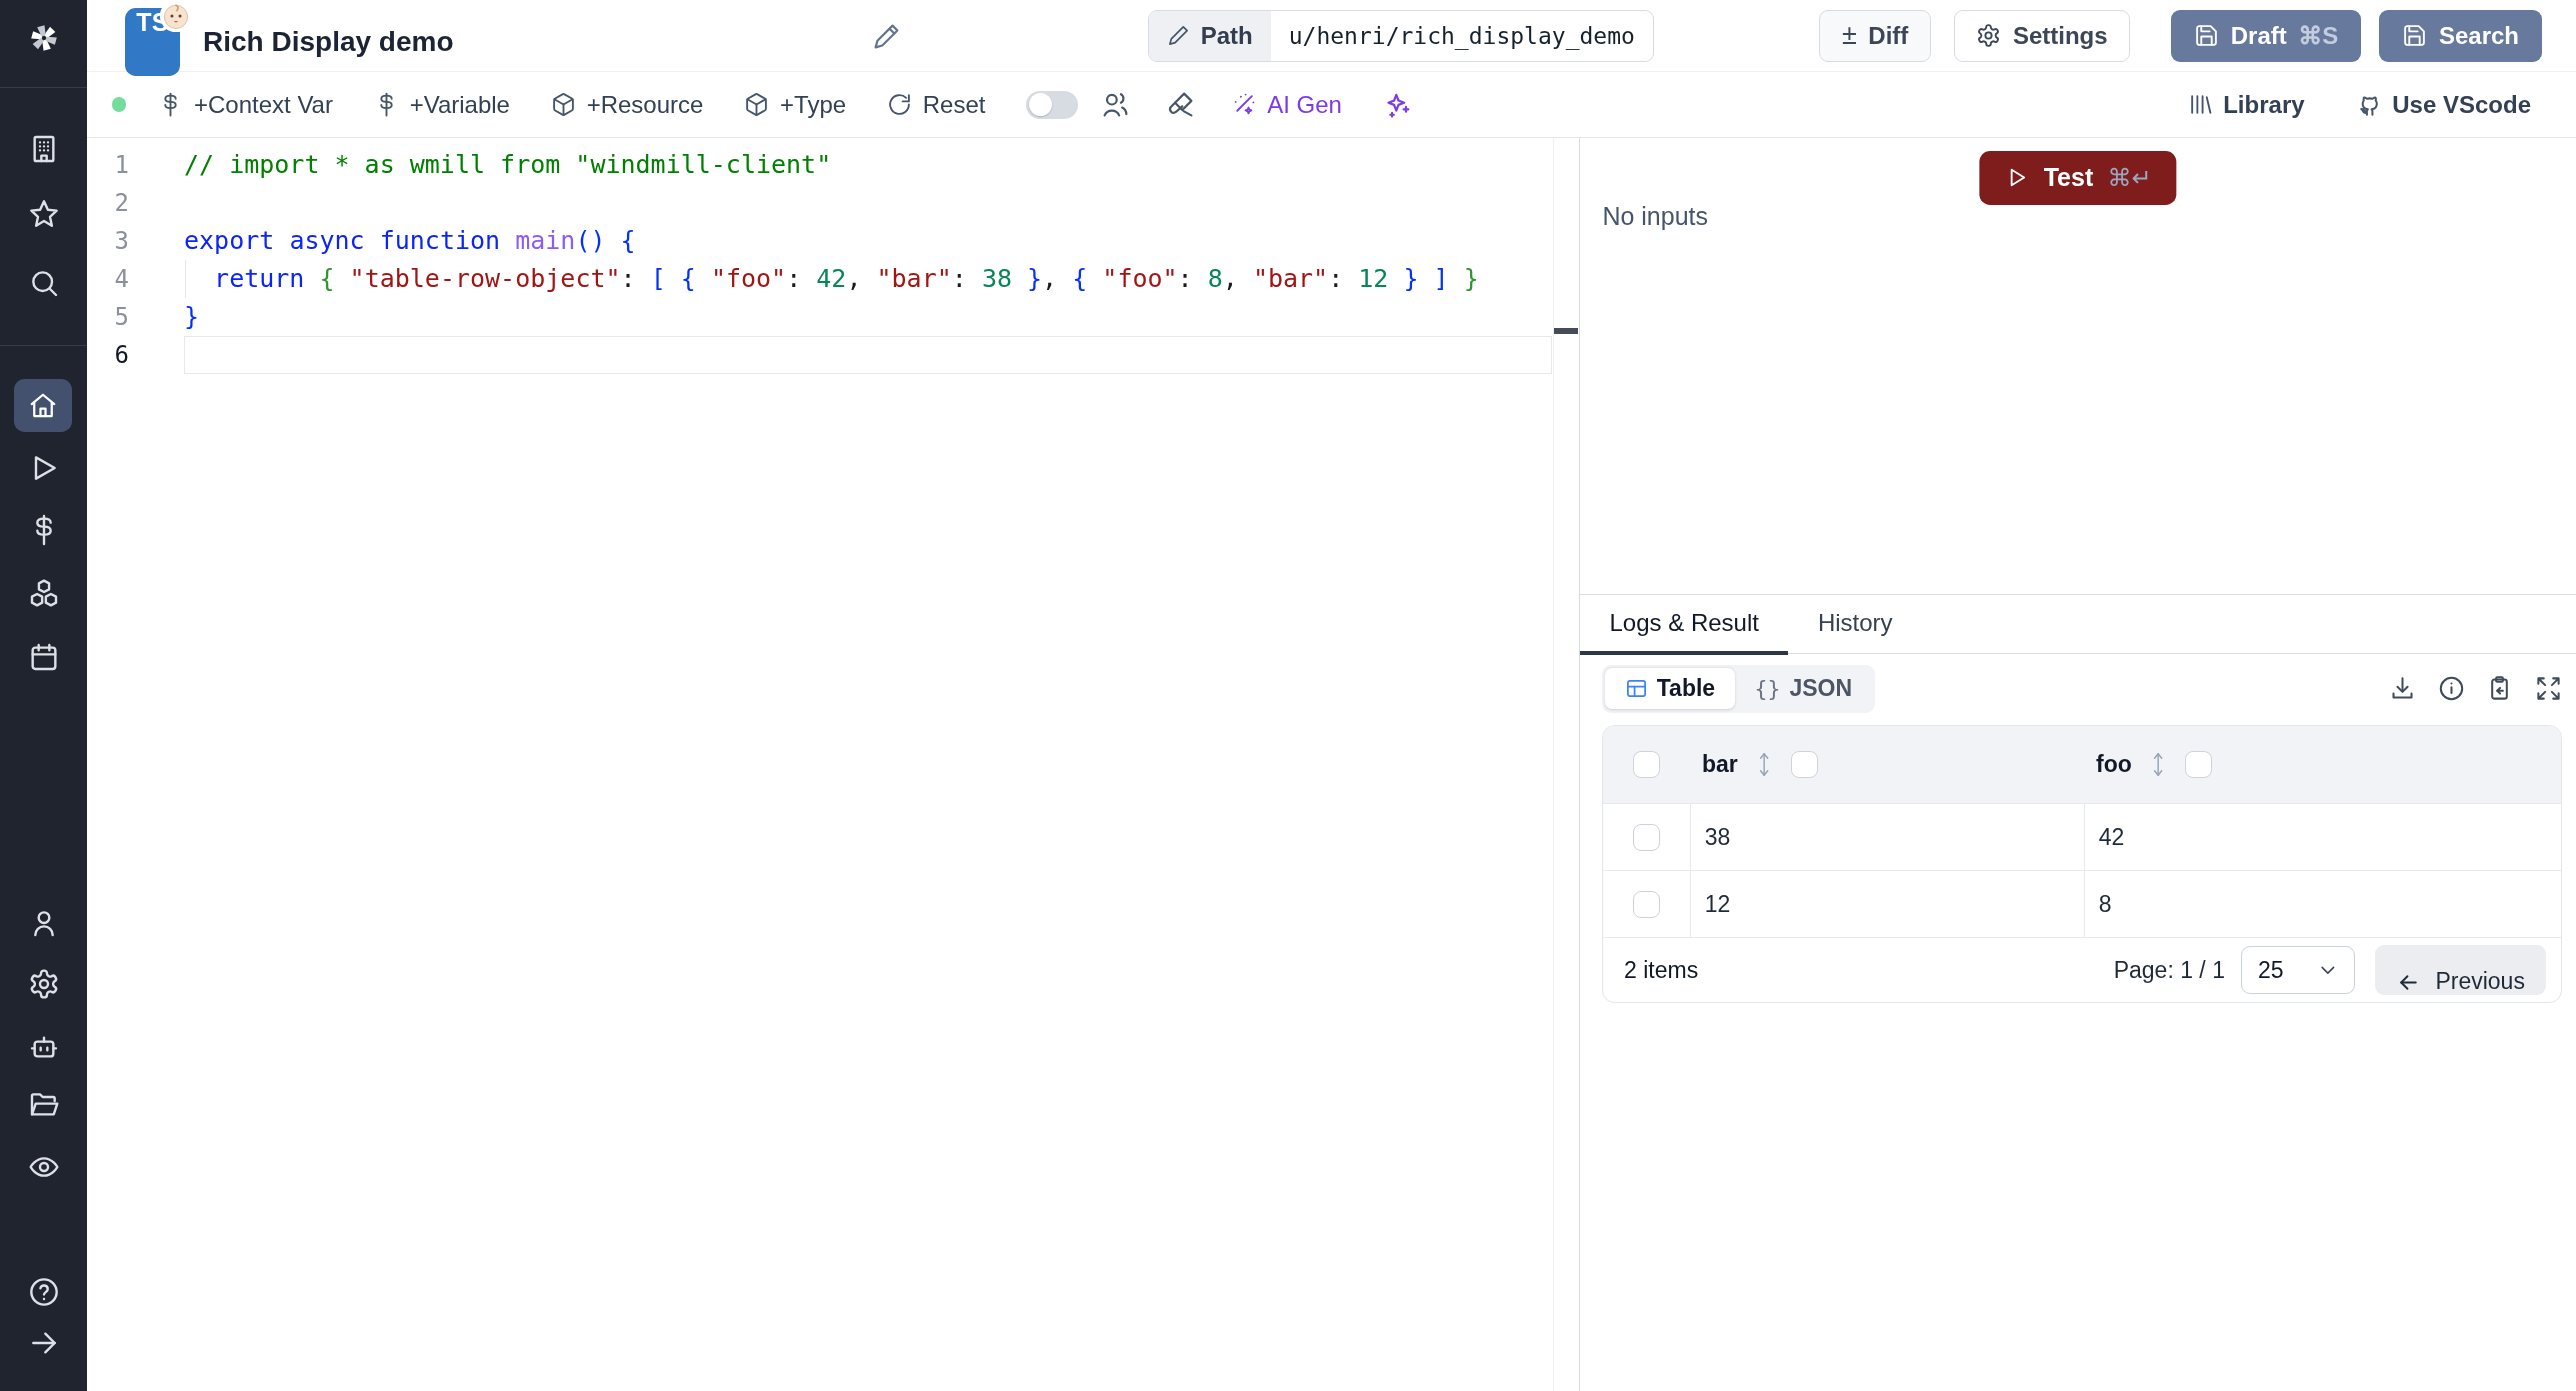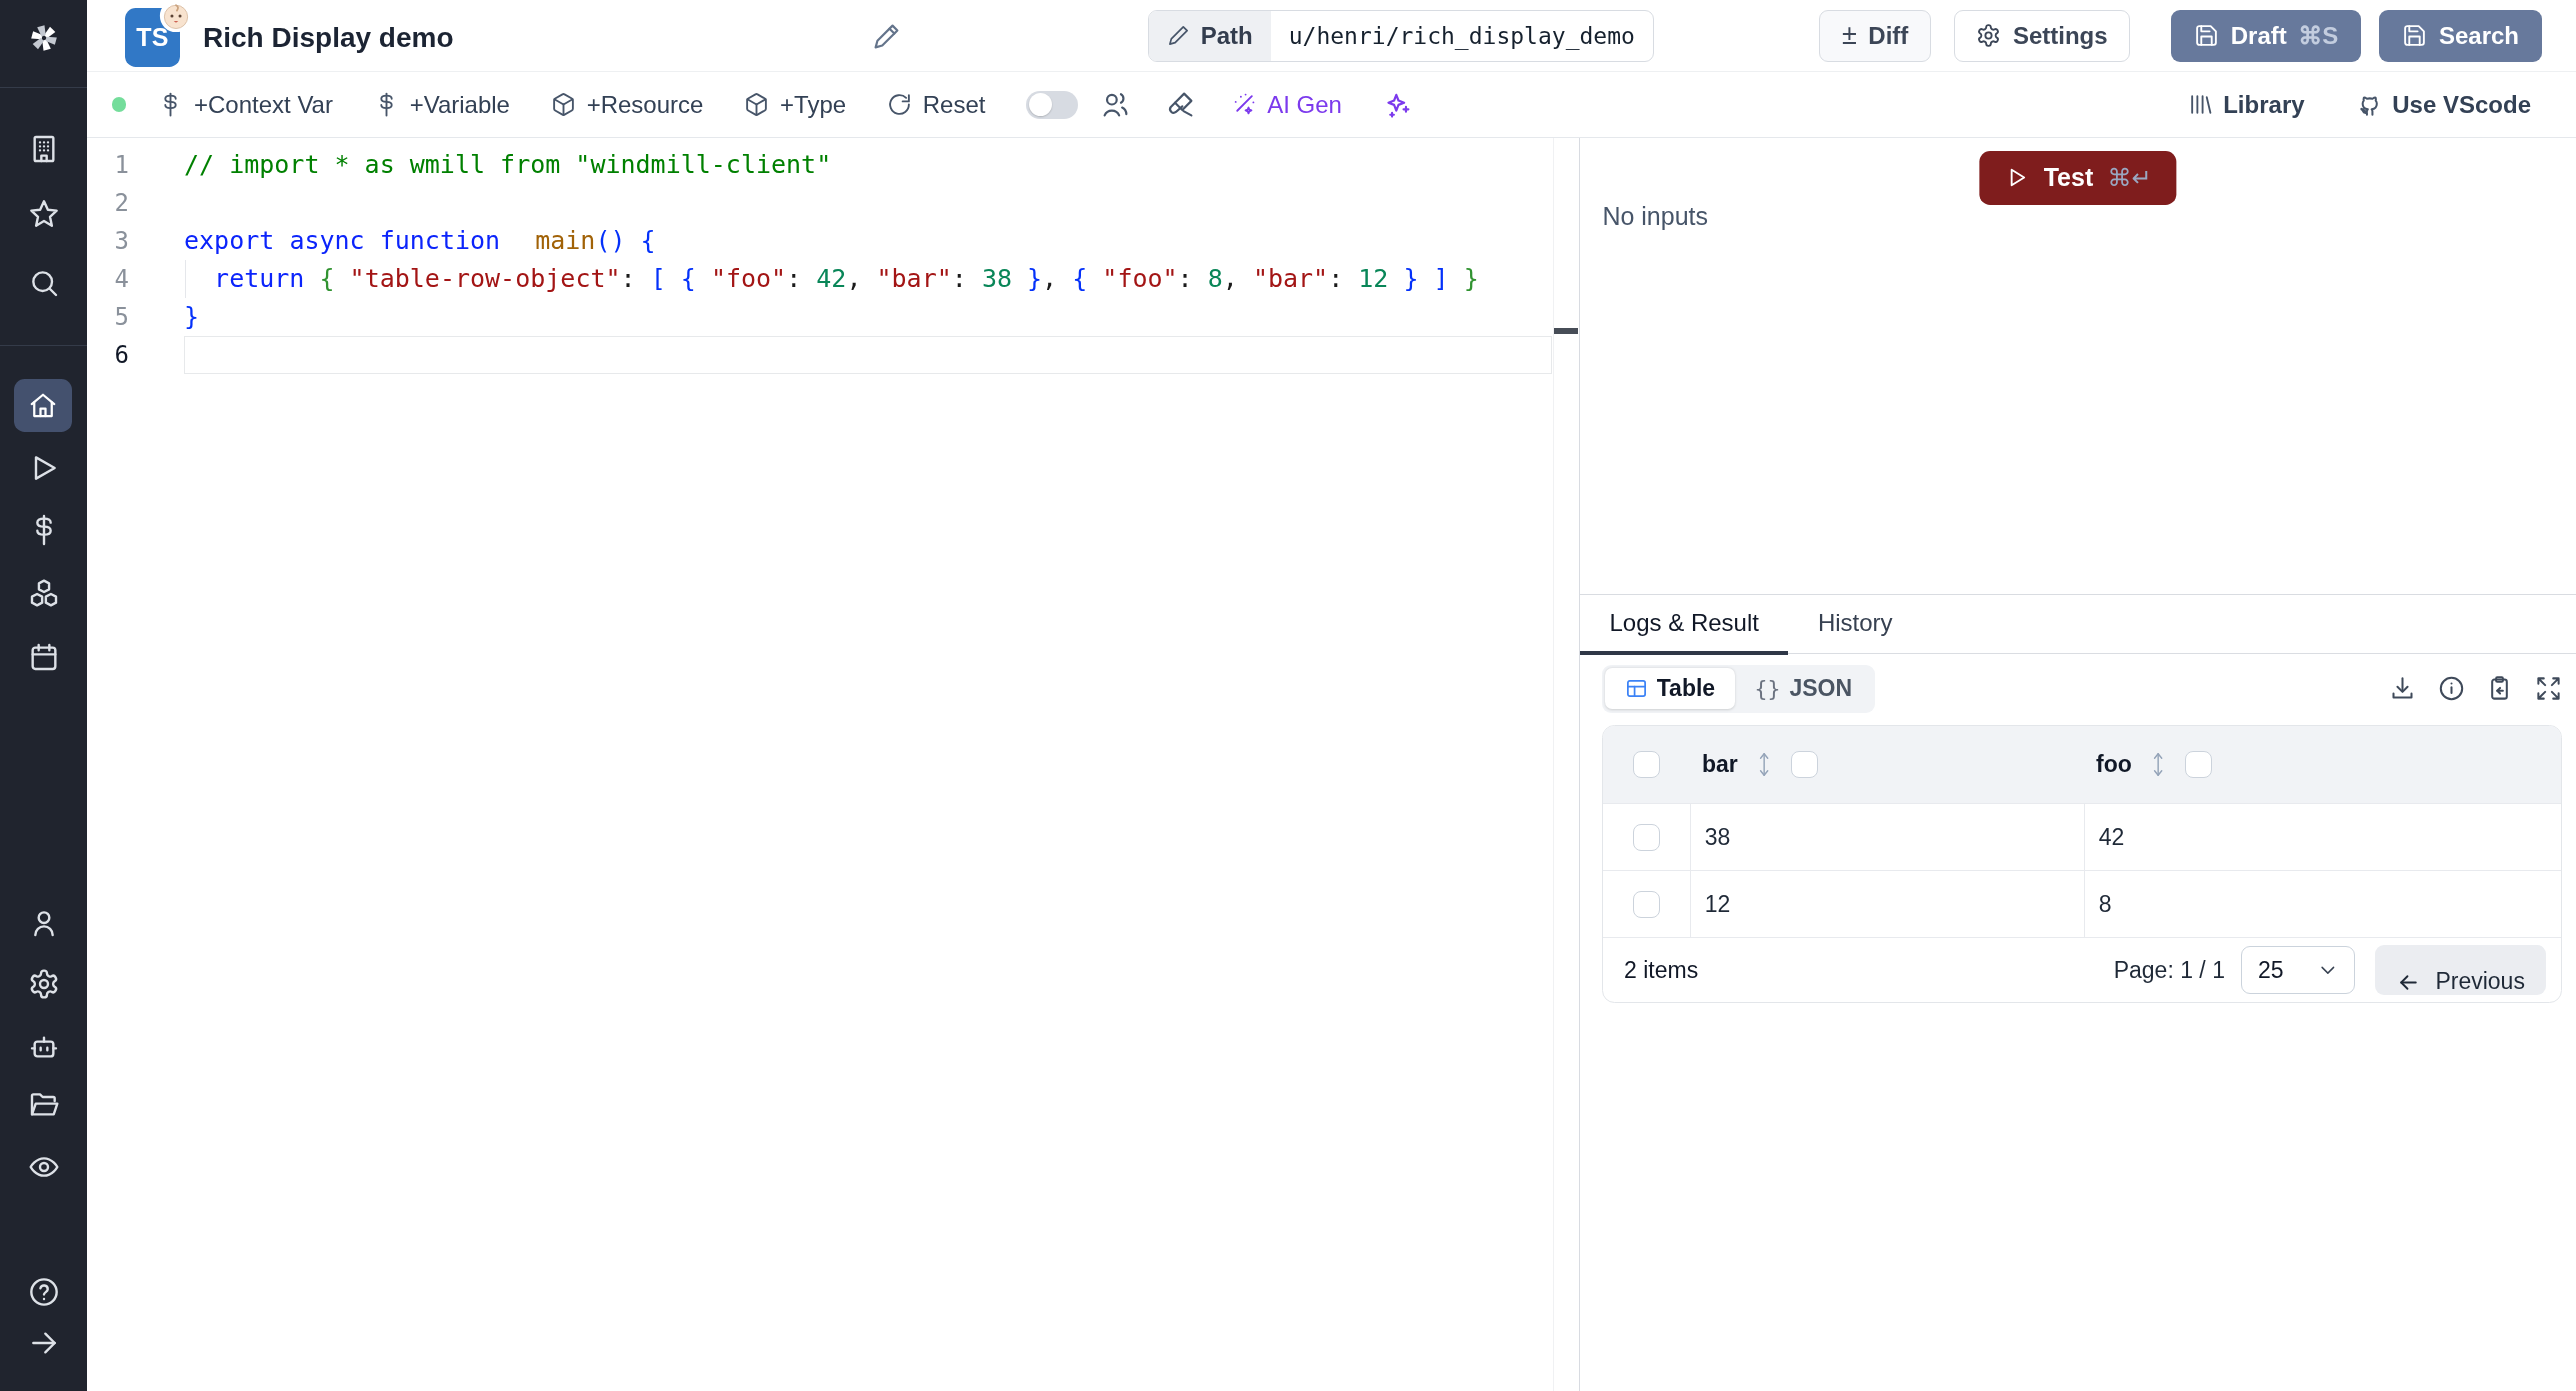--- a/index.html
+++ b/index.html
@@ -24,8 +24,8 @@
 
   .header { position:relative; height:72px; flex:none; border-bottom:0.9px solid #eef0f2; background:#fff; }
   .title-block { position:absolute; left:38px; top:8px; display:flex; align-items:center; }
-  .ts-badge { position:relative; width:55px; height:59px; background:#3178c6; border-radius:10.7px;
-    display:flex; align-items:center; justify-content:center; }
+  .ts-badge { position:relative; width:55px; height:68px; background:#3178c6; border-radius:10.7px;
+    display:flex; align-items:flex-start; justify-content:center; }
   .ts-badge span { color:#fff; font-weight:bold; font-size:25px; letter-spacing:0.4px; }
   .baby-badge { position:absolute; right:-12.5px; top:-9px; width:34px; height:34px; }
   .page-title { margin-left:23px; font-size:28px; font-weight:700; color:#1c2433; }

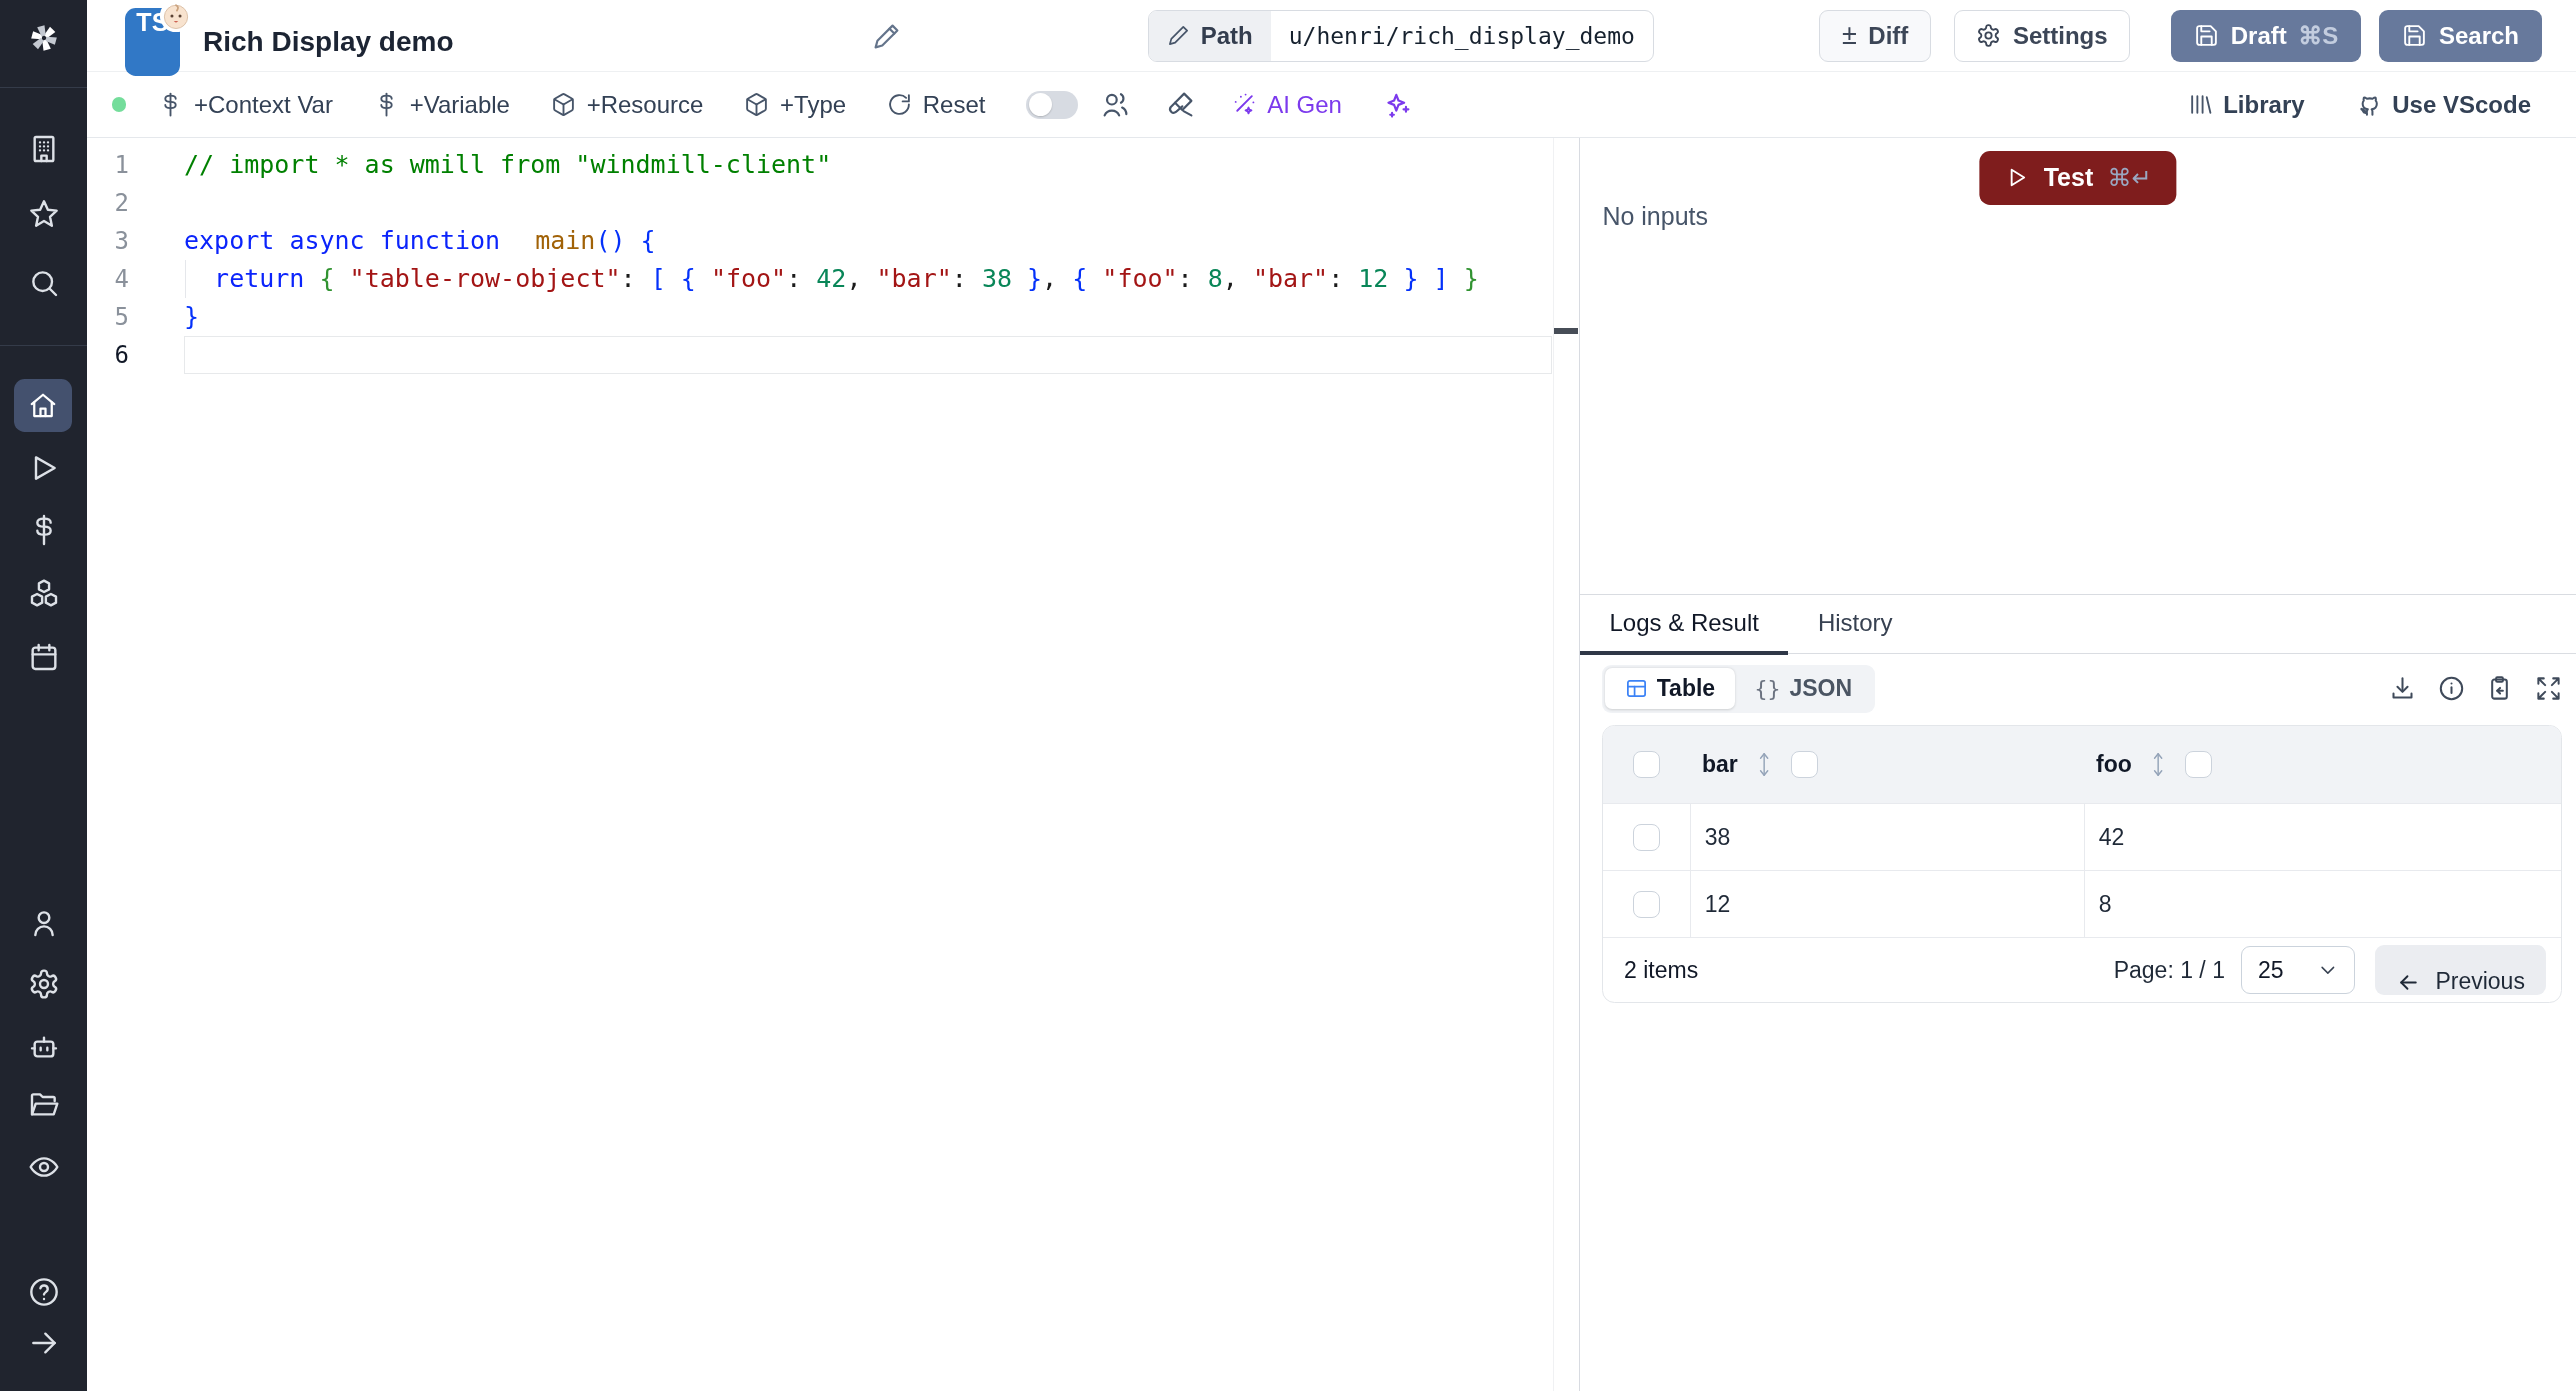--- a/index.html
+++ b/index.html
@@ -80,7 +80,7 @@
   .code-row.indent-guide .code::before { content:""; position:absolute; left:0.9px; top:0; bottom:0;
     width:0.9px; background:#e5e7eb; }
   .tk-comment { color:#008000; } .tk-kw { color:#0b24fb; } .tk-plain { color:#1b1b1b; }
-  .tk-fn { color:#a16207;margin-left:20px; } .tk-str { color:#a31515; } .tk-num { color:#098658; }
+  .tk-fn { color:#8b5cf6; } .tk-str { color:#a31515; } .tk-num { color:#098658; }
   .tk-br1 { color:#0431fa; } .tk-br2 { color:#319331; }
   .overview-ruler { position:absolute; right:1.8px; top:0; bottom:0; width:24px; border-left:1.8px solid #f0f1f3; }
   .ruler-marker { position:absolute; top:190px; left:0; width:24px; height:6.3px; background:#474d57; }

